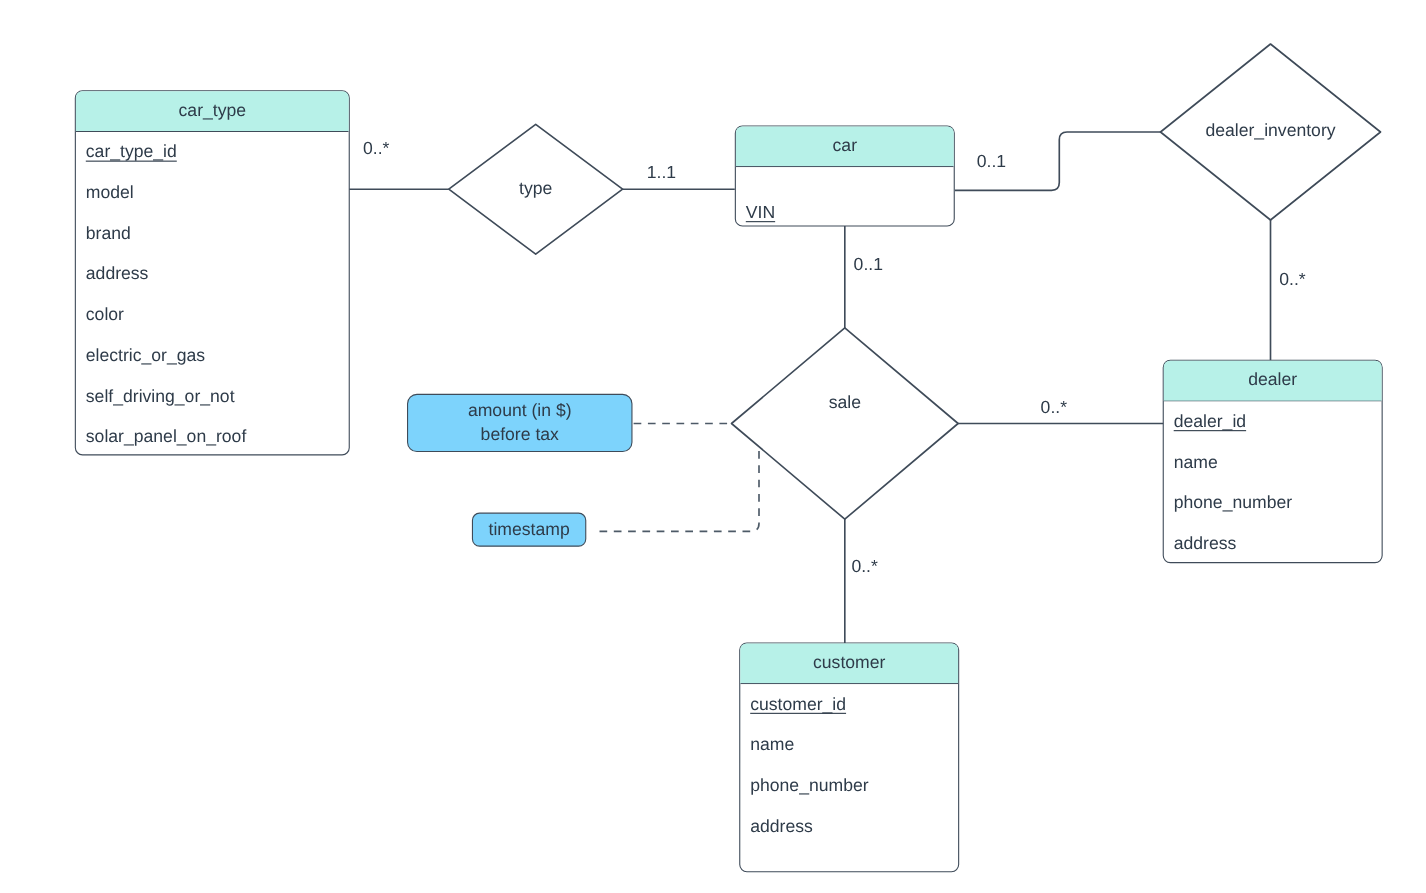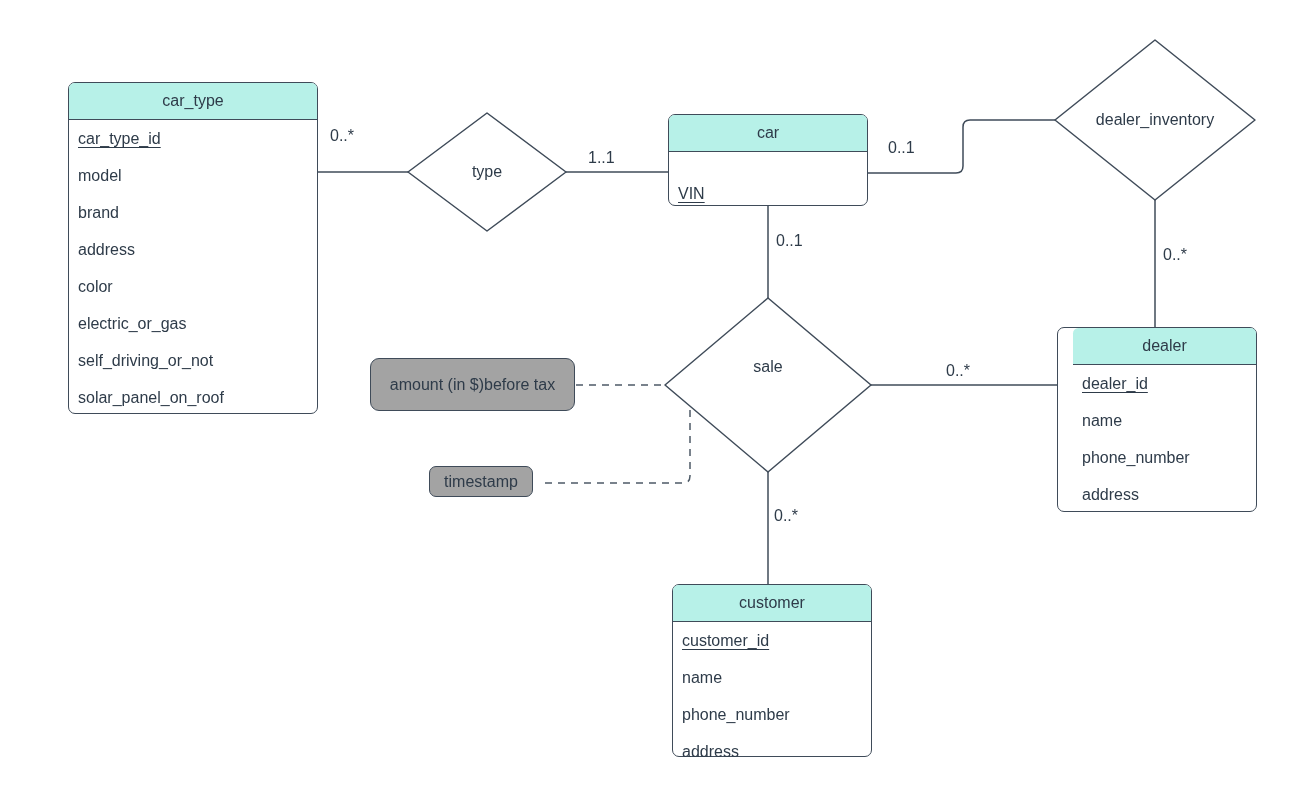--- a/index.html
+++ b/index.html
@@ -103,7 +103,7 @@
     <div class="row tall pk">VIN</div>
   </div>
 
-  <div class="entity" style="left:1057px;top:327px;width:200px;height:185px;padding-left:15px;">
+  <div class="entity" style="left:1057px;top:327px;width:200px;height:185px;">
     <div class="hdr">dealer</div>
     <div class="row pk">dealer_id</div>
     <div class="row">name</div>

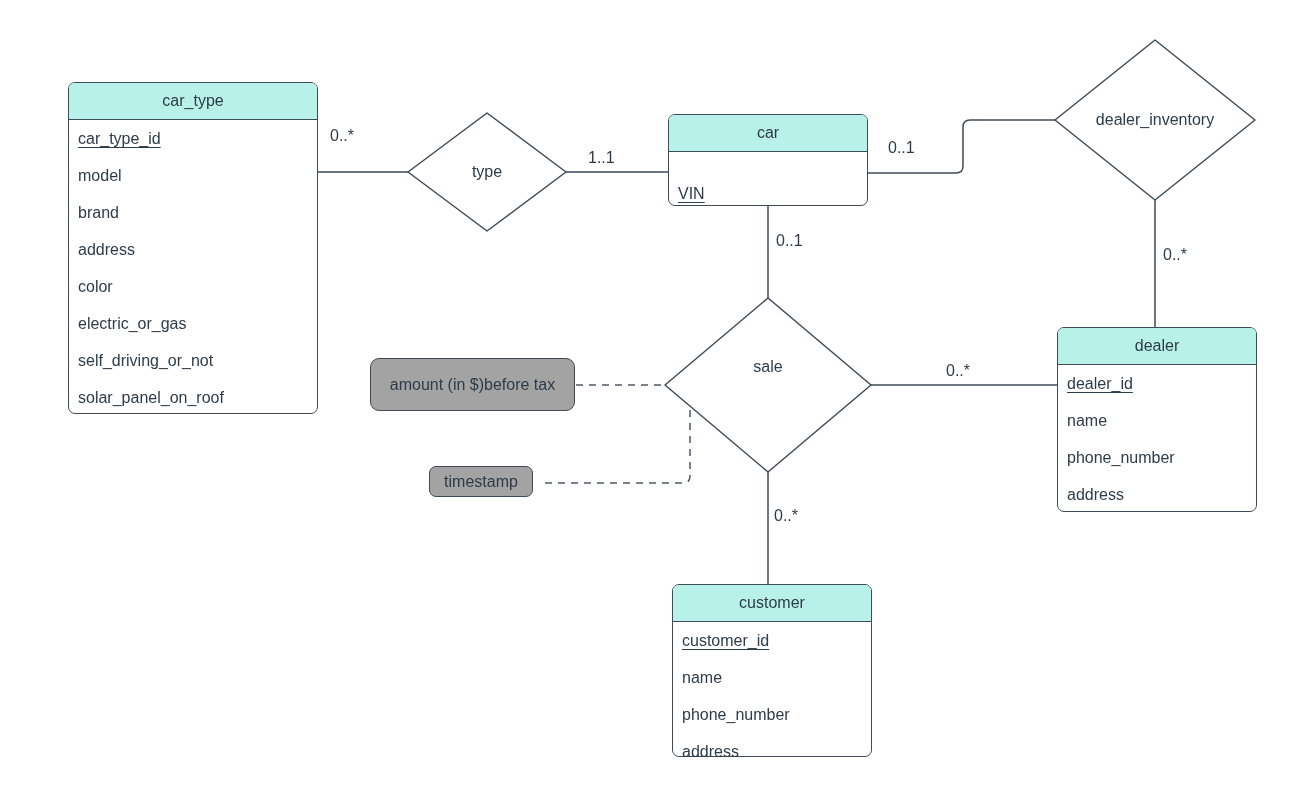--- a/index.html
+++ b/index.html
@@ -48,11 +48,11 @@
   }
   .attr-node{
     position:absolute;
-    background:#a3a3a3;
+    background:#7dd3fc;
     border:1.5px solid #3f4b59;
     box-sizing:border-box;
     font-size:16px;
-    display:flex;flex-direction:row;
+    display:flex;flex-direction:column;
     align-items:center;justify-content:center;
     text-align:center;
     line-height:22px;

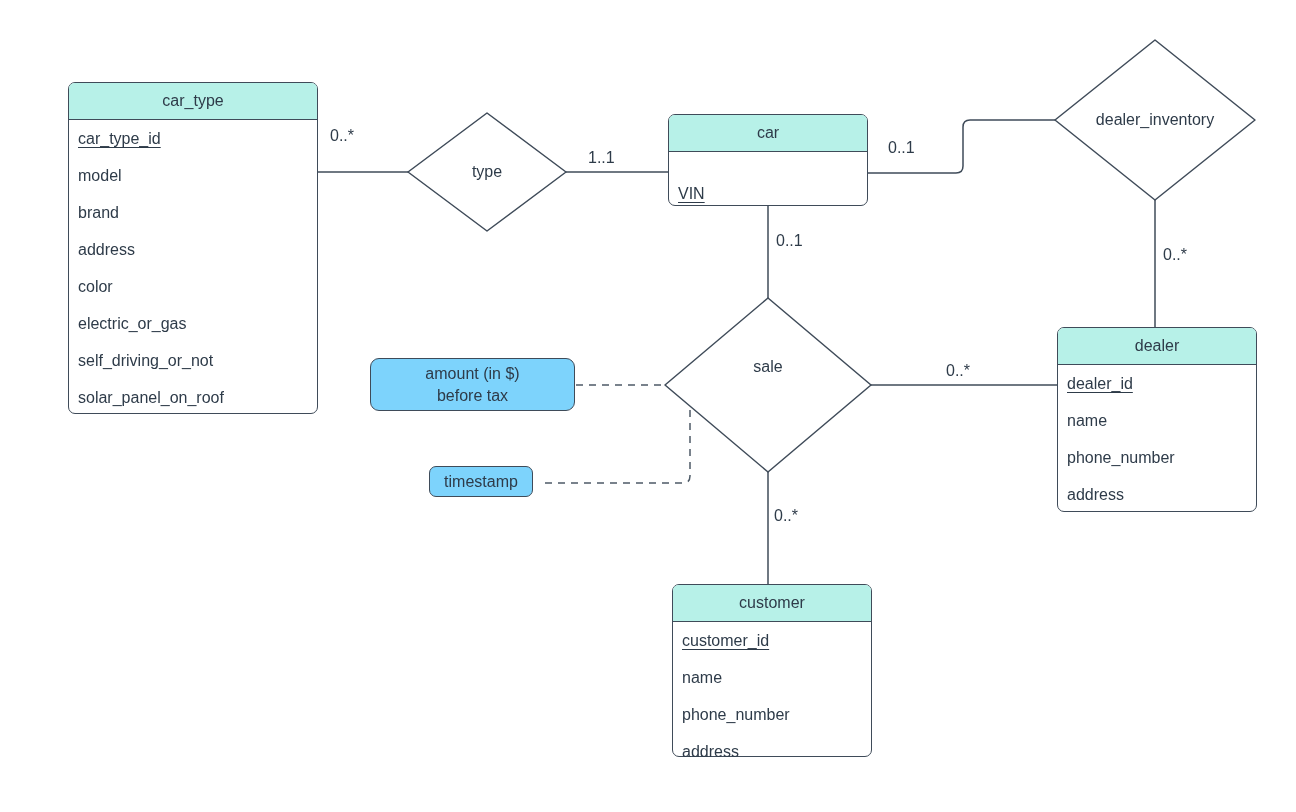--- a/index.html
+++ b/index.html
@@ -111,7 +111,7 @@
     <div class="row">address</div>
   </div>
 
-  <div class="entity" style="left:672px;top:584px;width:200px;height:173px;">
+  <div class="entity" style="left:672px;top:584px;width:200px;height:209px;">
     <div class="hdr">customer</div>
     <div class="row pk">customer_id</div>
     <div class="row">name</div>

